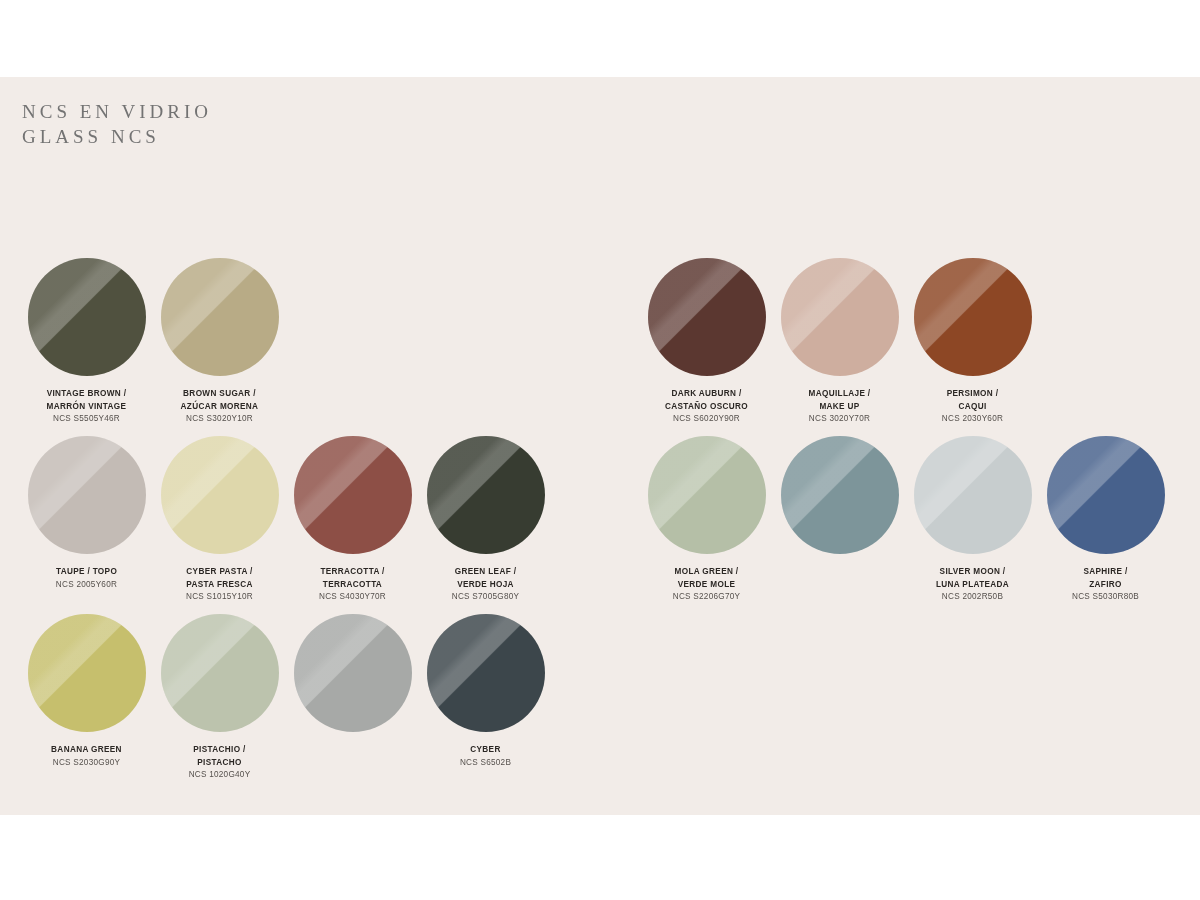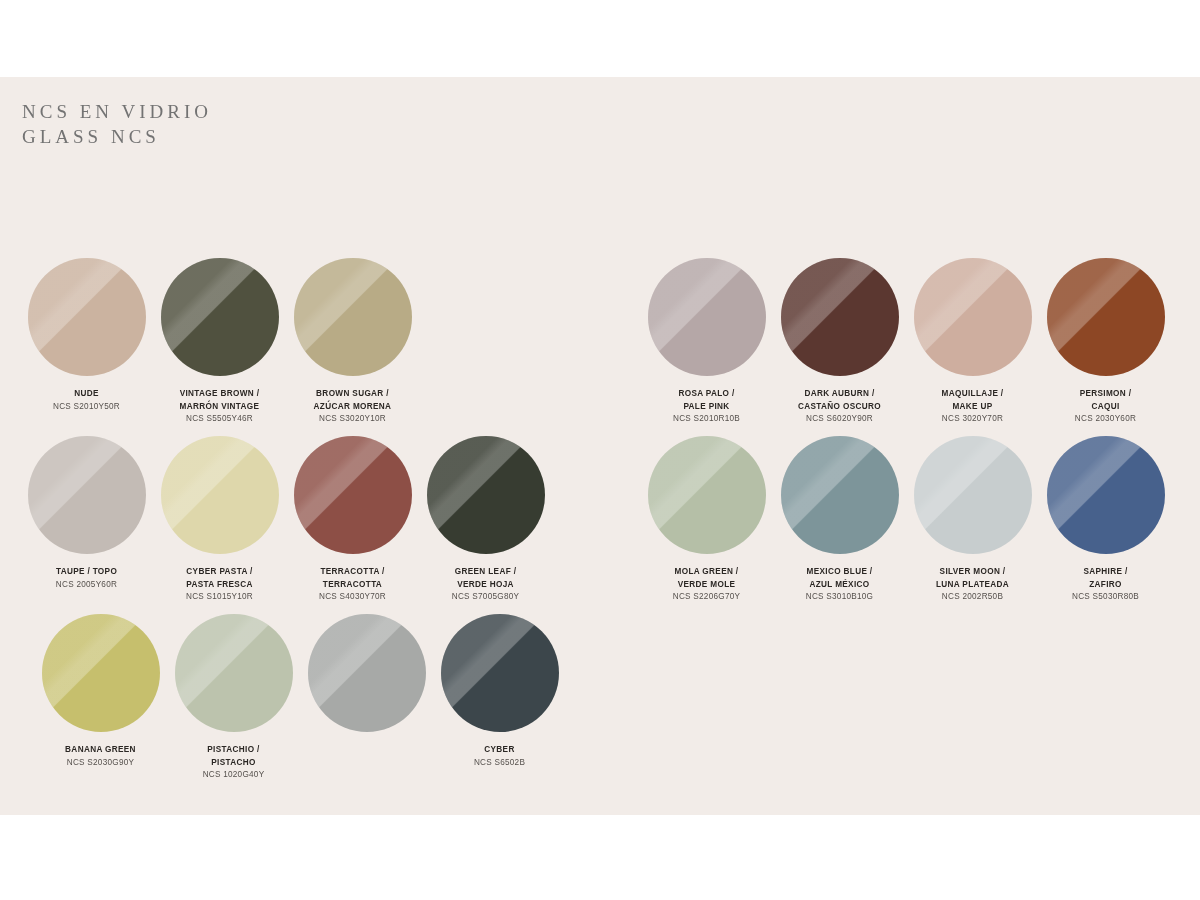--- a/index.html
+++ b/index.html
@@ -144,16 +144,6 @@
       <div class="group left">
         <div class="row r1">
           <div class="swatch-cell">
-            <div class="disc" style="background: rgb(203, 179, 160);">
-              <div class="sheen-half"></div>
-              <div class="sheen-streak"></div>
-            </div>
-            <div class="labels">
-              <div class="name">NUDE</div>
-              <div class="code">NCS S2010Y50R</div>
-            </div>
-          </div>
-          <div class="swatch-cell">
             <div class="disc" style="background: rgb(80, 81, 63);">
               <div class="sheen-half"></div>
               <div class="sheen-streak"></div>

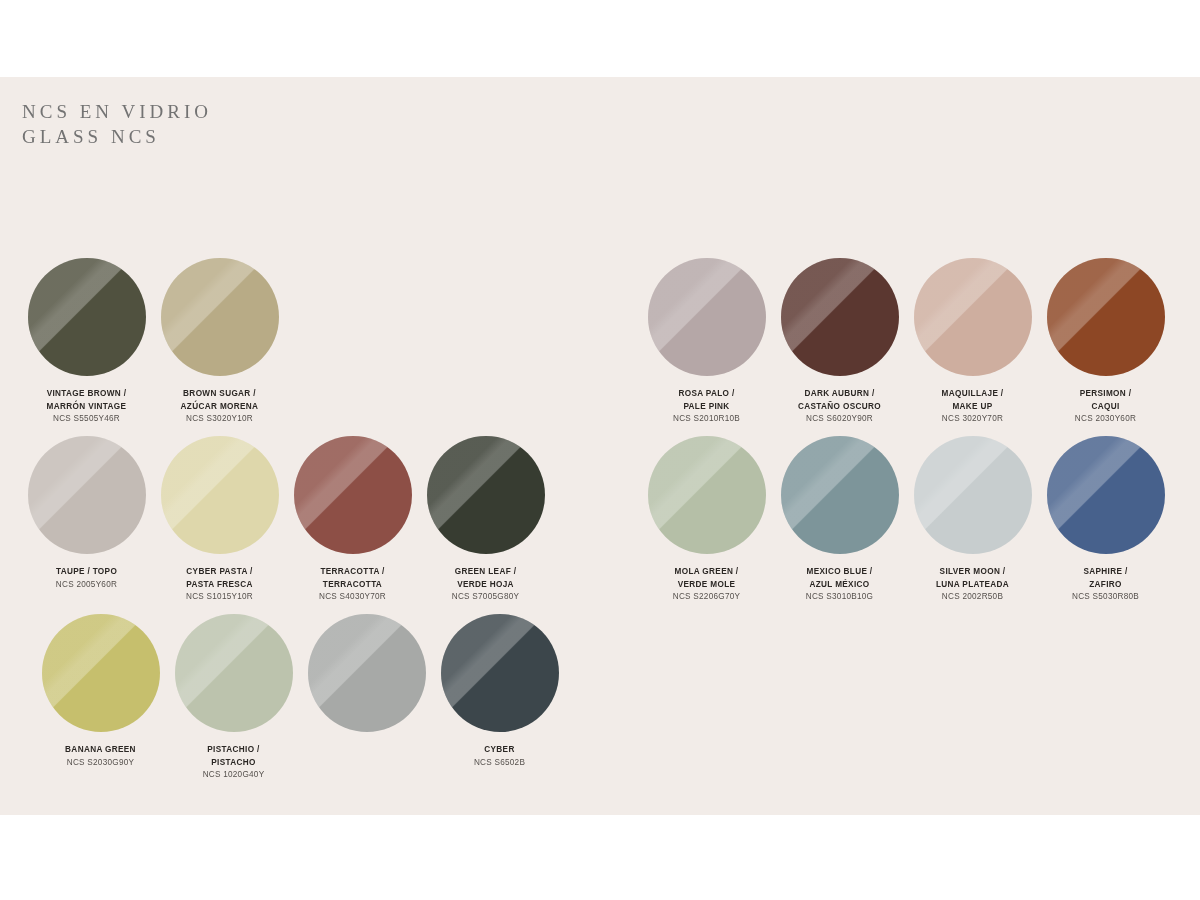--- a/index.html
+++ b/index.html
@@ -254,17 +254,6 @@
       <div class="group right">
         <div class="row r1">
           <div class="swatch-cell">
-            <div class="disc" style="background: rgb(181, 167, 167);">
-              <div class="sheen-half"></div>
-              <div class="sheen-streak"></div>
-            </div>
-            <div class="labels">
-              <div class="name">ROSA PALO /</div>
-              <div class="name">PALE PINK</div>
-              <div class="code">NCS S2010R10B</div>
-            </div>
-          </div>
-          <div class="swatch-cell">
             <div class="disc" style="background: rgb(91, 55, 48);">
               <div class="sheen-half"></div>
               <div class="sheen-streak"></div>

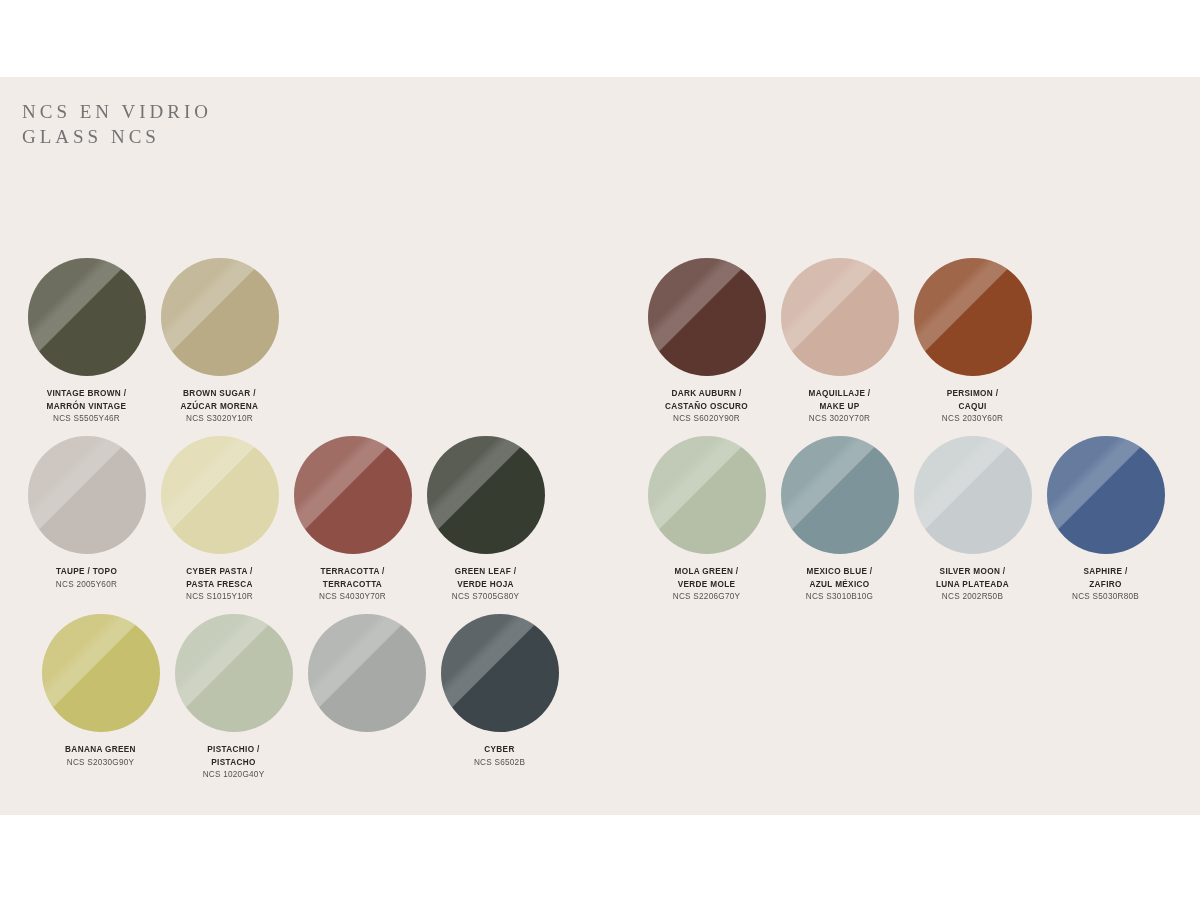--- a/index.html
+++ b/index.html
@@ -304,11 +304,6 @@
               <div class="sheen-half"></div>
               <div class="sheen-streak"></div>
             </div>
-            <div class="labels">
-              <div class="name">MEXICO BLUE /</div>
-              <div class="name">AZUL MÉXICO</div>
-              <div class="code">NCS S3010B10G</div>
-            </div>
           </div>
           <div class="swatch-cell">
             <div class="disc" style="background: rgb(199, 205, 206);">

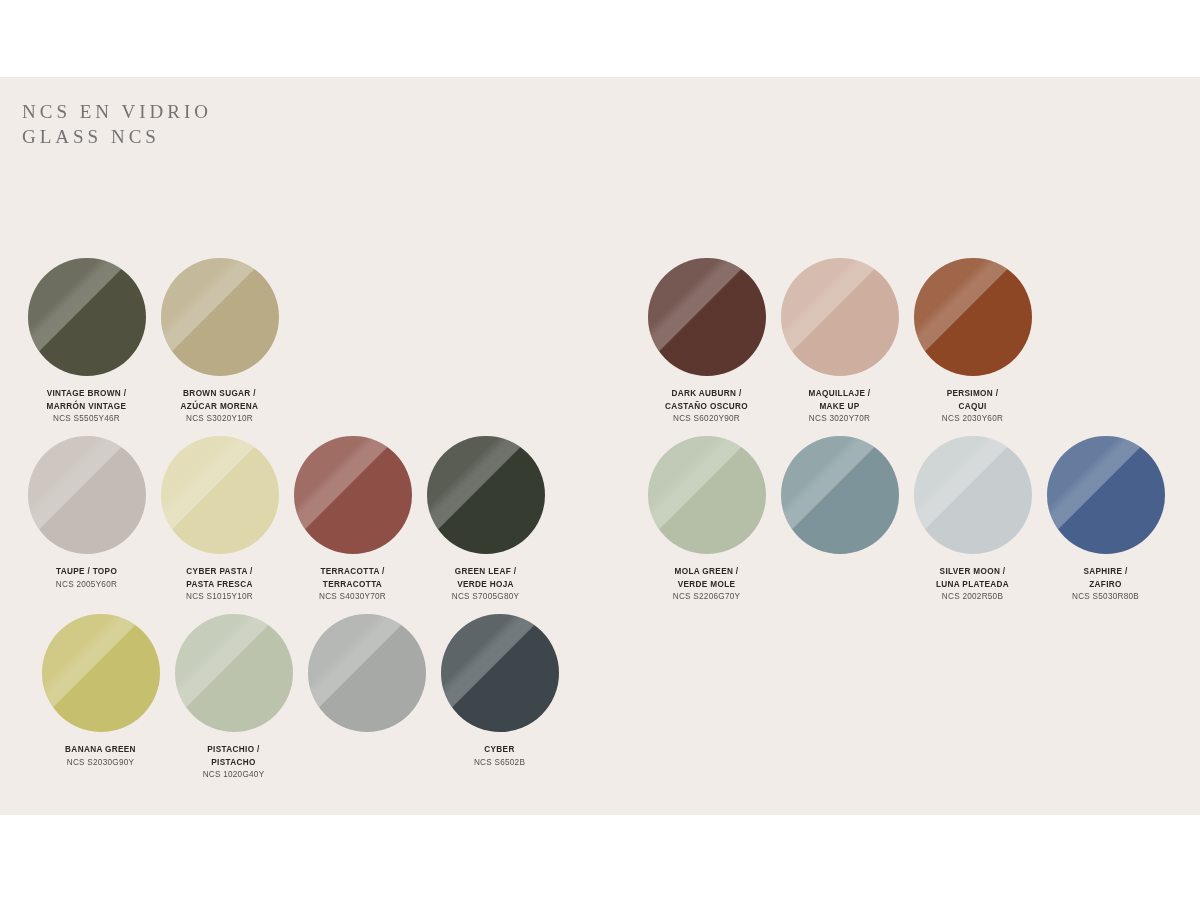--- a/index.html
+++ b/index.html
@@ -63,7 +63,7 @@
   }
   .row.r1 { top: 181px; }
   .row.r2 { top: 359px; }
-  .row.r3 { top: 537px; justify-content: center; }
+  .row.r3 { top: 537px; }
 
   .swatch-cell {
     width: 133px;

